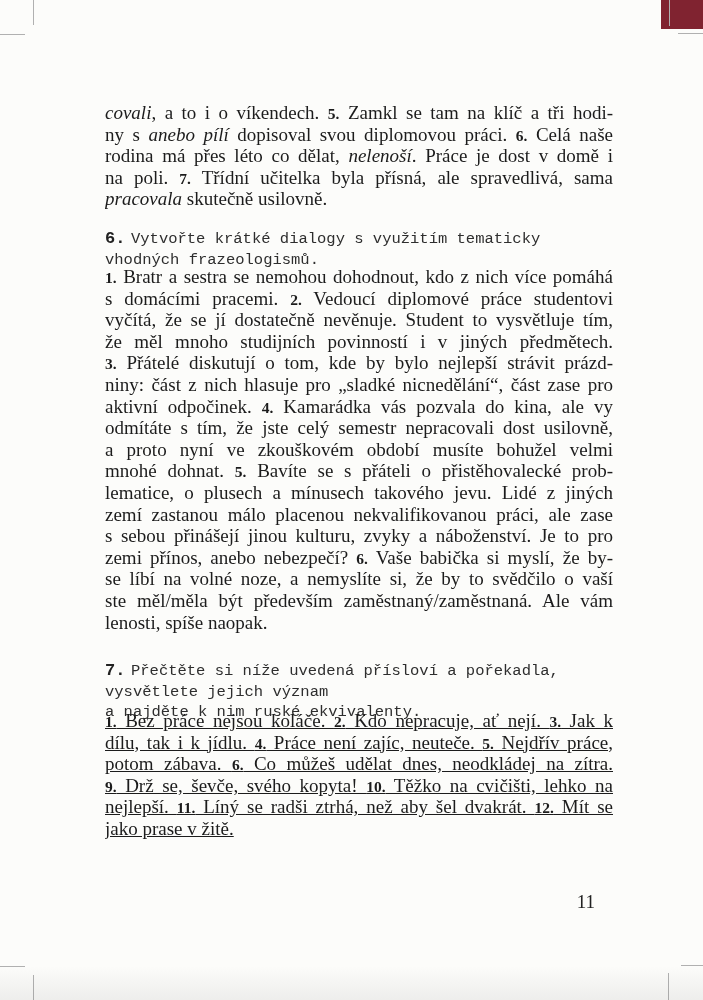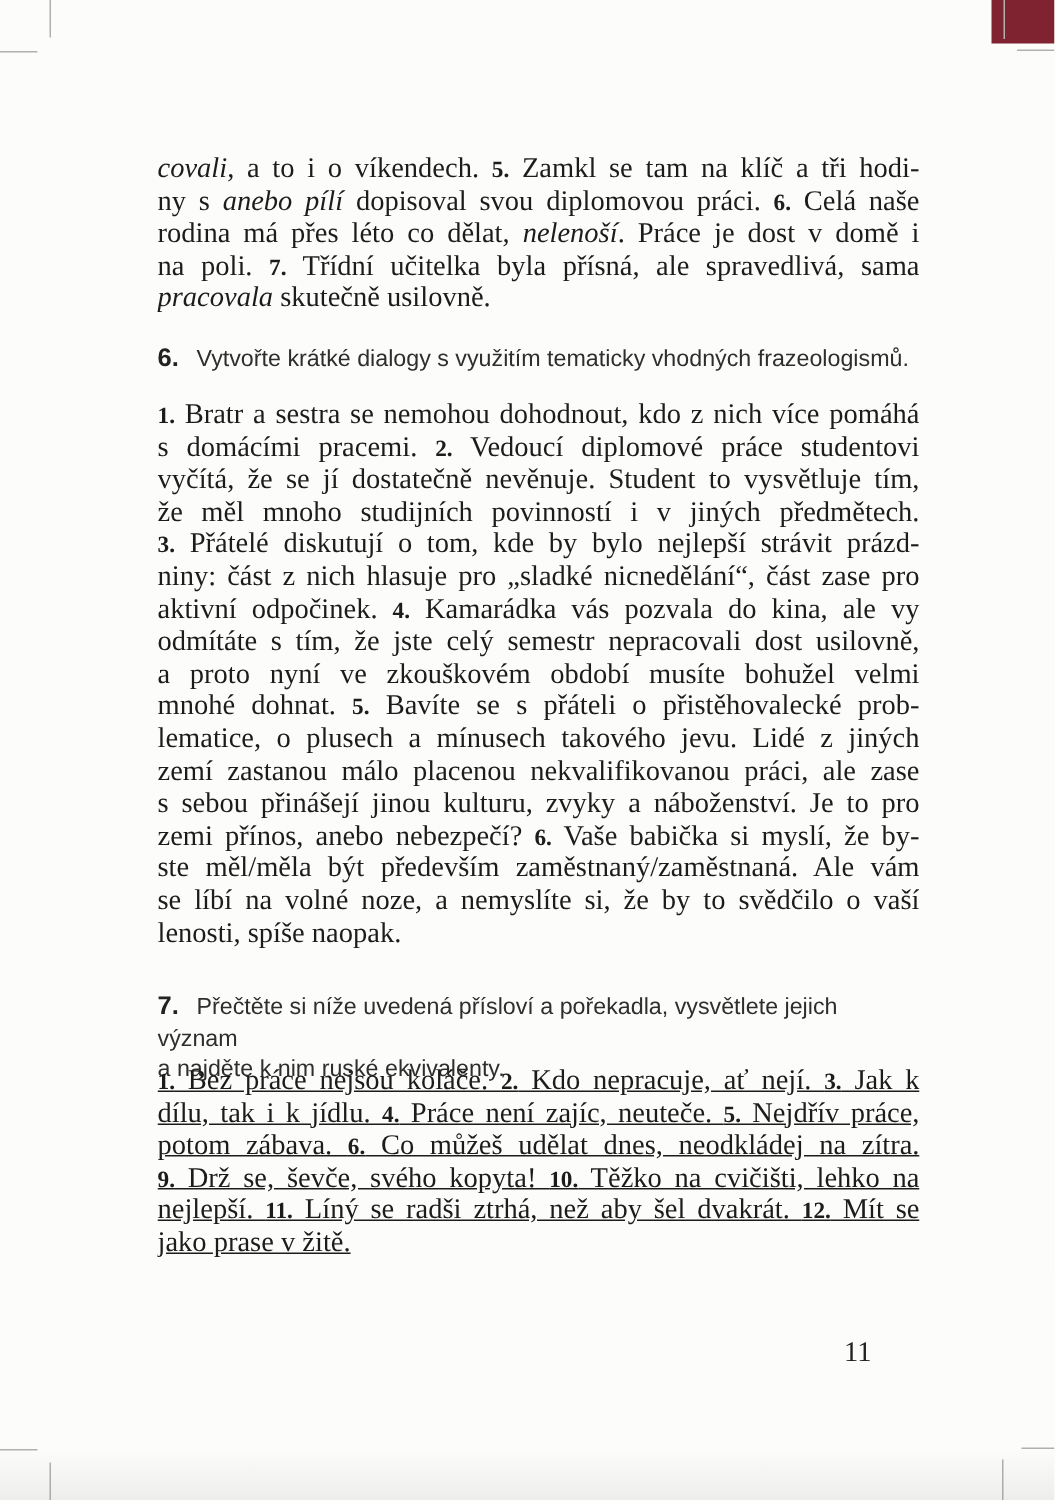--- a/index.html
+++ b/index.html
@@ -27,7 +27,7 @@
   .seg-i { font-style:italic; }
   .seg-n { font-weight:700; font-size:15.5px; }
   .heading {
-    font-family:Liberation Sans, sans-serif;
+    font-family:Liberation Mono, monospace;
     font-size:15.5px; line-height:20.5px; color:#2e2e2e;
   }
   .heading .line { text-align:left; text-align-last:left; overflow:hidden; }

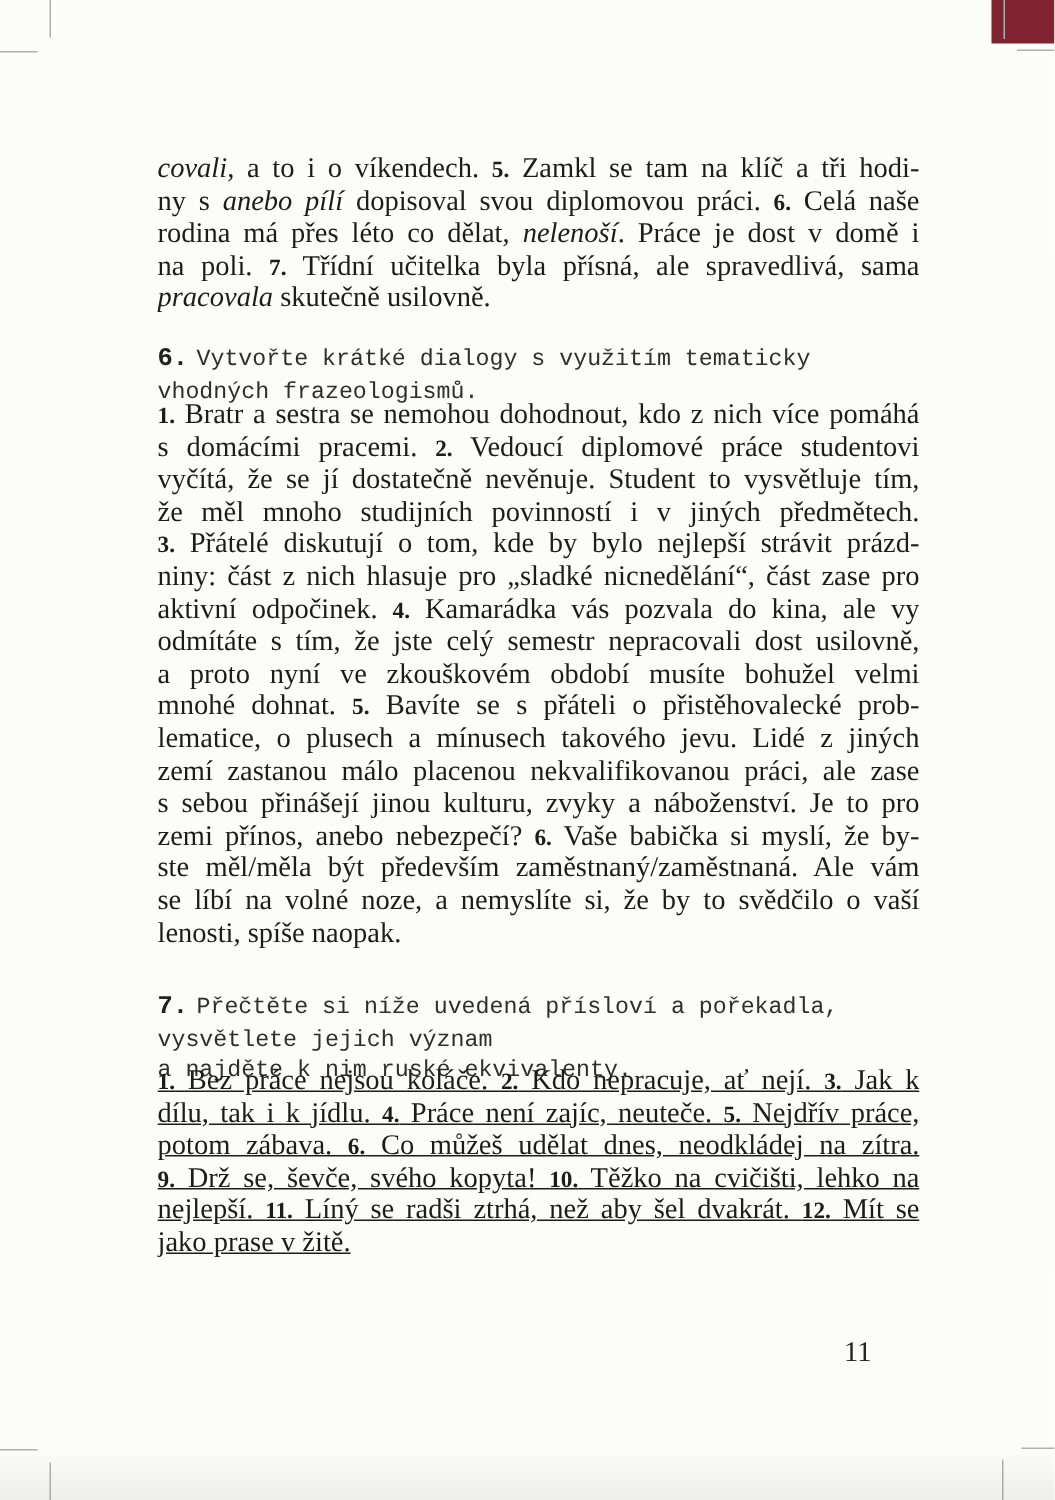--- a/index.html
+++ b/index.html
@@ -102,8 +102,8 @@
       <div class="line"><span class="seg-r">zemí zastanou málo placenou nekvalifikovanou práci, ale zase</span></div>
       <div class="line"><span class="seg-r">s sebou přinášejí jinou kulturu, zvyky a náboženství. Je to pro</span></div>
       <div class="line"><span class="seg-r">zemi přínos, anebo nebezpečí? </span><span class="seg-n">6.</span><span class="seg-r"> Vaše babička si myslí, že by-</span></div>
+      <div class="line"><span class="seg-r">se líbí na volné noze, a nemyslíte si, že by to svědčilo o vaší</span></div>
       <div class="line"><span class="seg-r">ste měl/měla být především zaměstnaný/zaměstnaná. Ale vám</span></div>
-      <div class="line"><span class="seg-r">se líbí na volné noze, a nemyslíte si, že by to svědčilo o vaší</span></div>
       <div class="line last"><span class="seg-r">lenosti, spíše naopak.</span></div>
     </section>
 

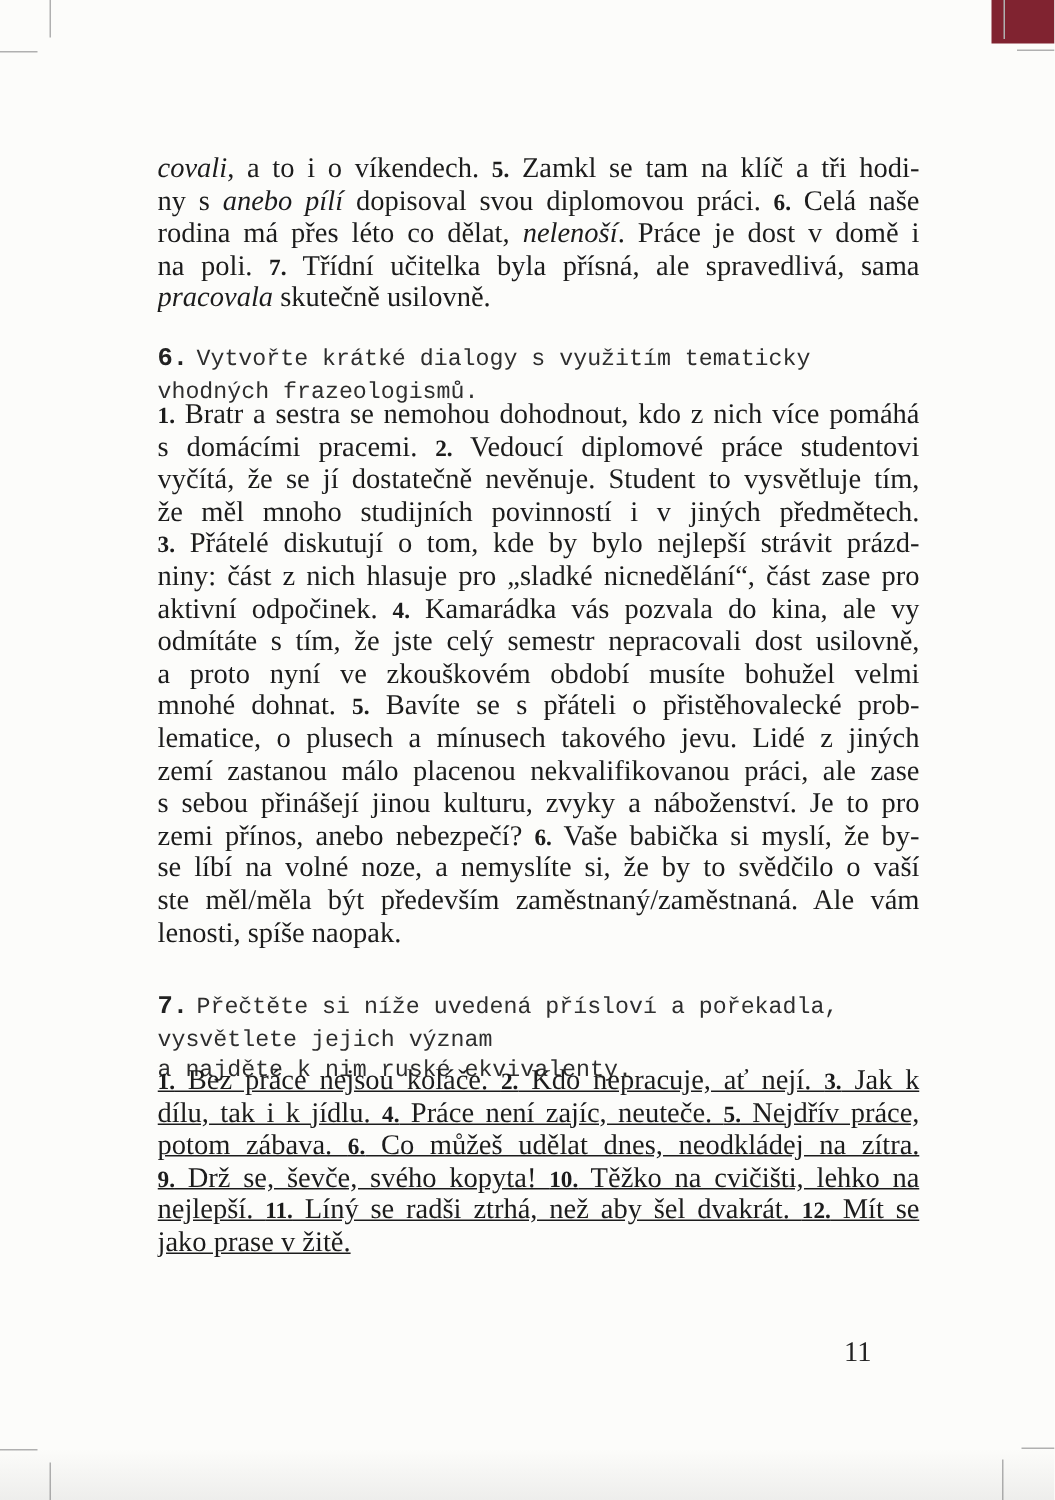--- a/index.html
+++ b/index.html
@@ -33,7 +33,7 @@
   .heading .line { text-align:left; text-align-last:left; overflow:hidden; }
   .h-num { display:inline-block; width:26px; font-weight:700; font-size:17px; color:#222; }
   .page-number {
-    position:absolute; top:891px; right:122px;
+    position:absolute; top:891px; right:108px;
     font-size:19px; color:#222;
   }
   

